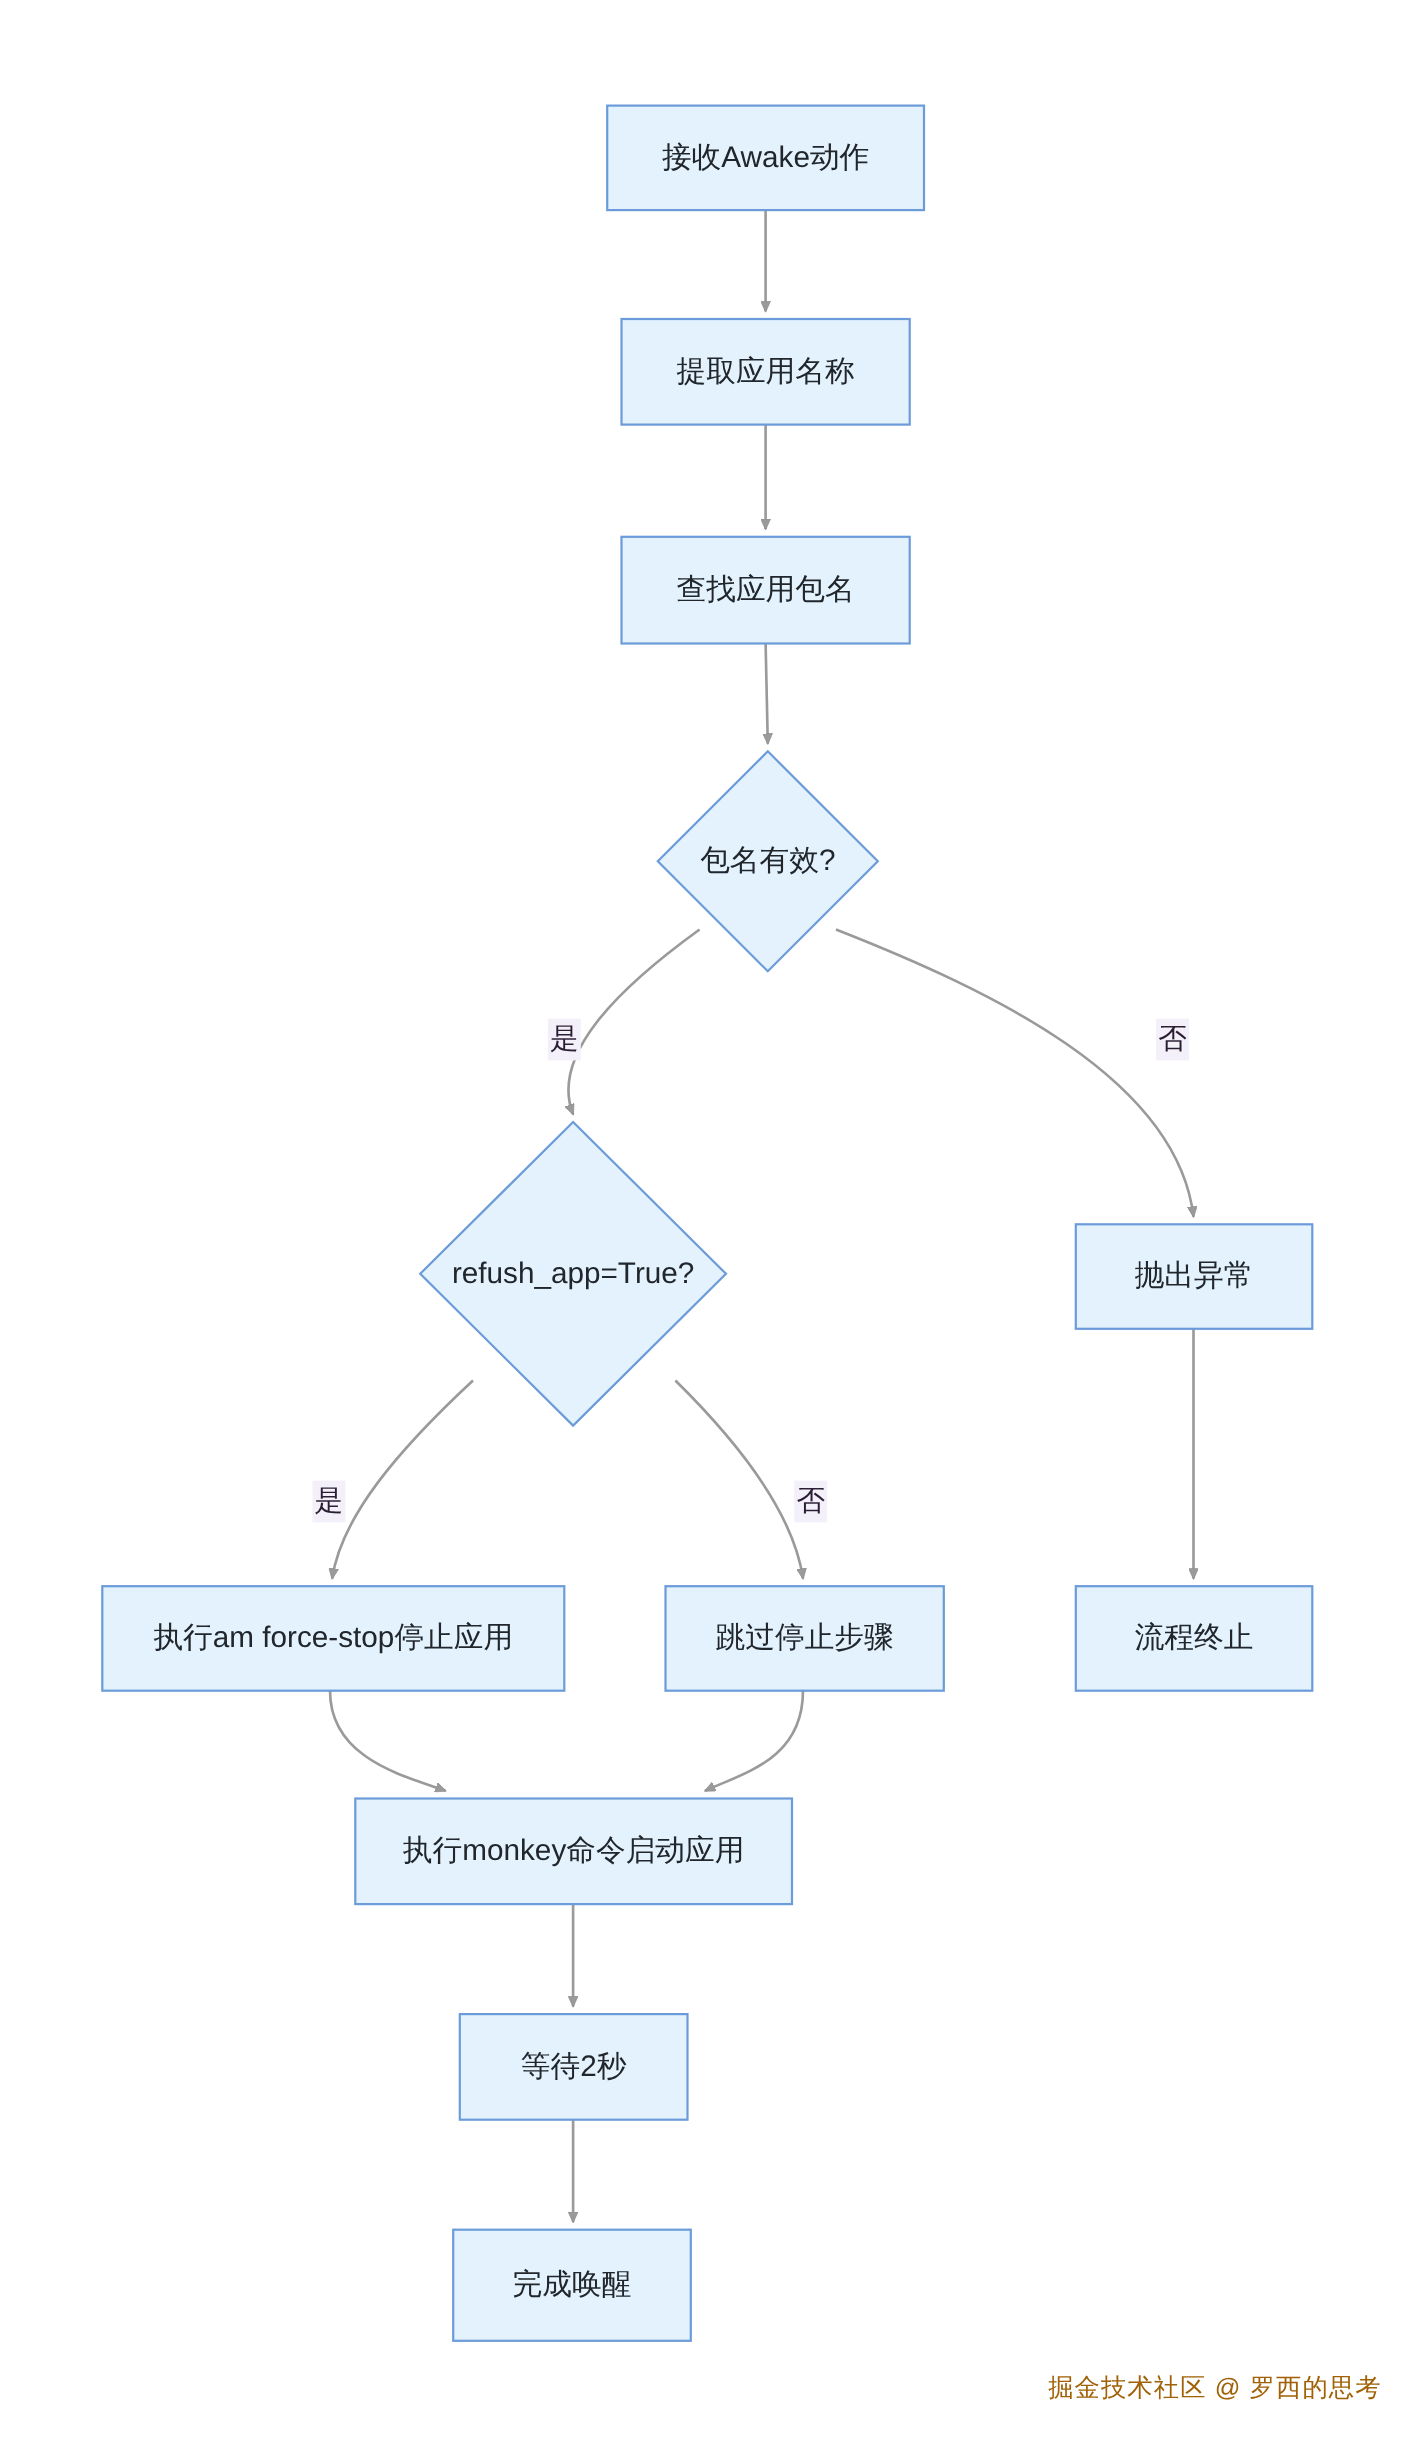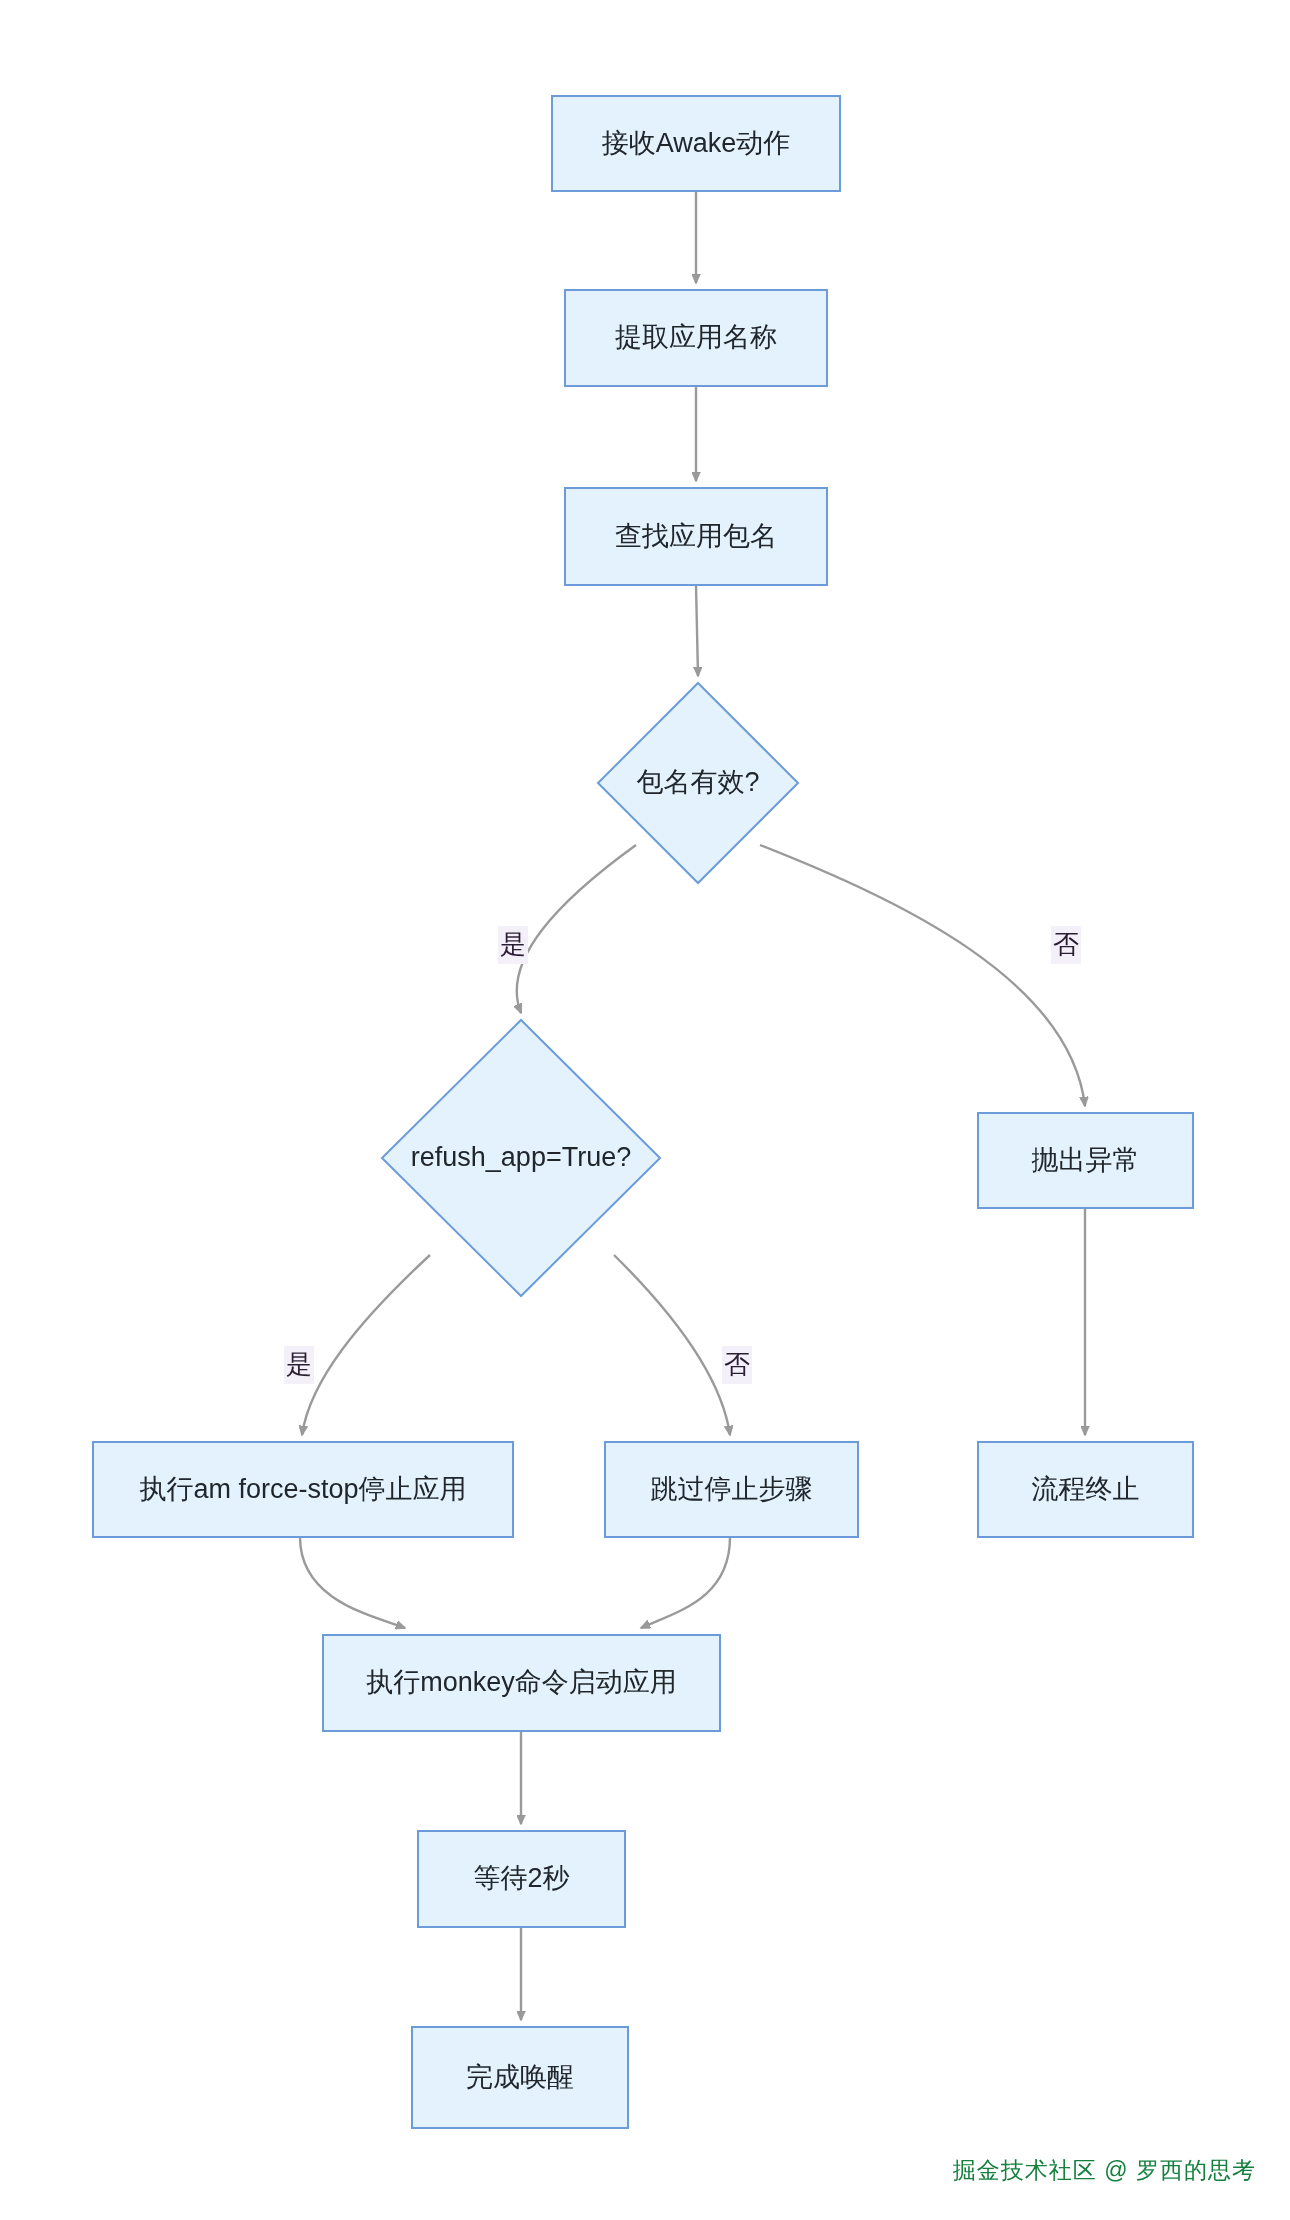--- a/index.html
+++ b/index.html
@@ -52,7 +52,7 @@
     bottom: 34px;
     font-family: "Liberation Sans", "DejaVu Sans", sans-serif;
     font-size: 23px;
-    color: #15803d;
+    color: #a16207;
     letter-spacing: 1px;
     white-space: nowrap;
     text-align: right;

